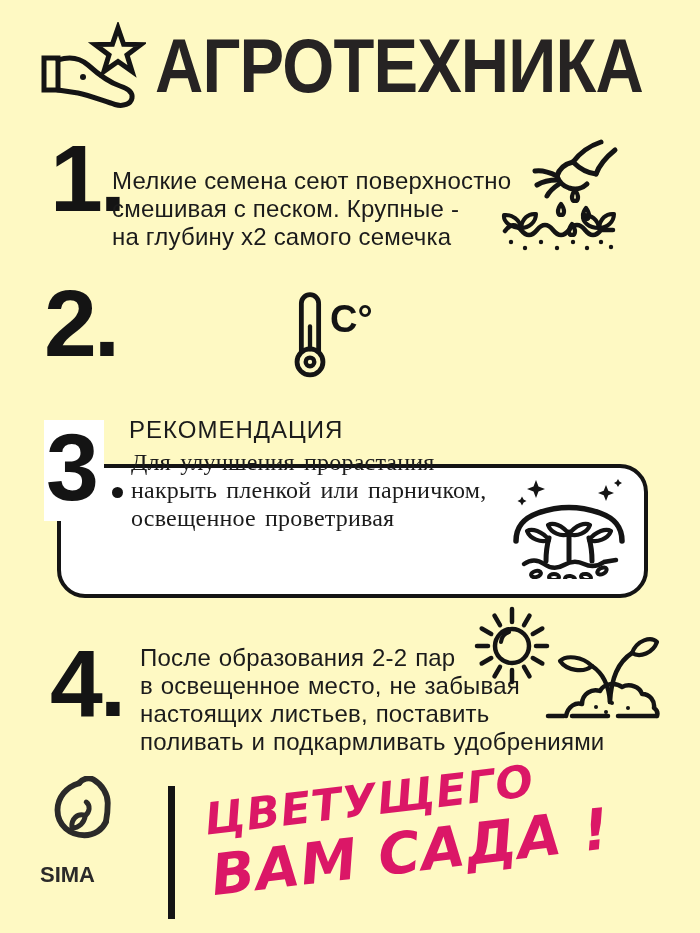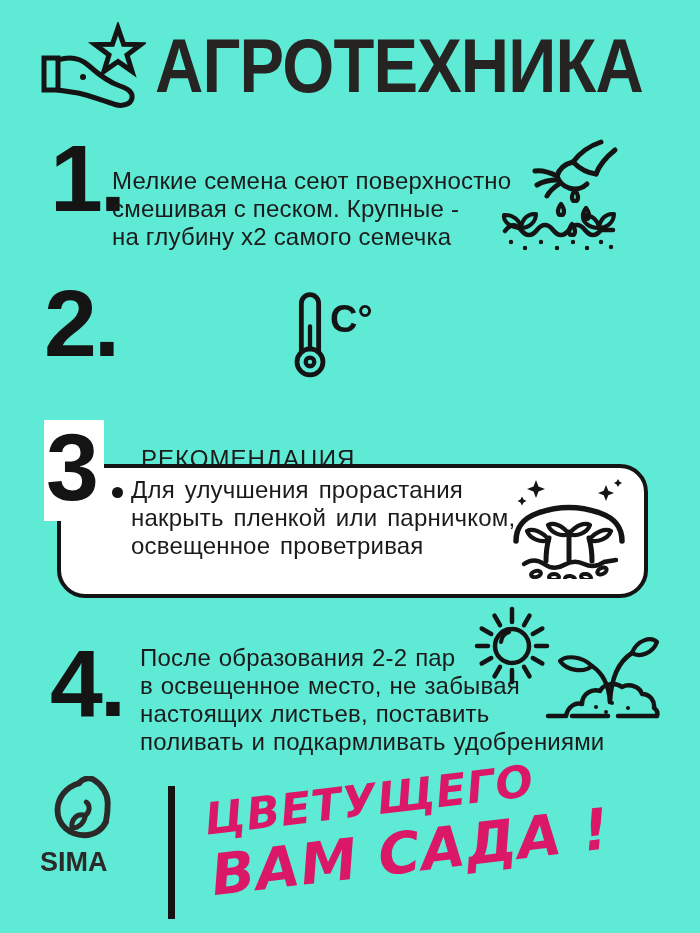--- a/index.html
+++ b/index.html
@@ -3,7 +3,7 @@
 <meta charset="utf-8">
 <style>
   html,body{margin:0;padding:0;background:#fff;}
-  .canvas{position:relative;width:700px;height:933px;background:#5eead4;
+  .canvas{position:relative;width:700px;height:933px;background:#fef9c3;
     font-family:"Liberation Sans",sans-serif;color:#1b1b1b;overflow:hidden;}
   .abs{position:absolute;}
   .title{font-size:76px;font-weight:700;line-height:80px;letter-spacing:-1px;

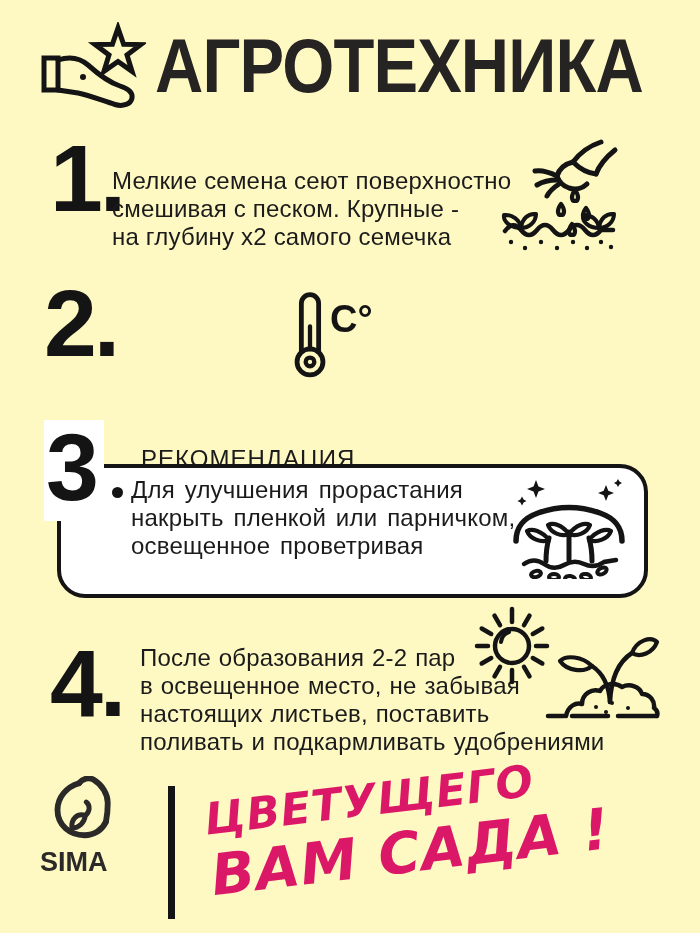--- a/index.html
+++ b/index.html
@@ -92,7 +92,7 @@
   </svg>
   <div class="abs c-label" style="left:330px;top:298px;">C°</div>
 
-  <div class="abs rec-heading" style="left:129px;top:445px;margin-left:12px;">РЕКОМЕНДАЦИЯ</div>
+  <div class="abs rec-heading" style="left:129px;top:416px;">РЕКОМЕНДАЦИЯ</div>
   <div class="abs rec-box" style="left:57px;top:464px;width:583px;height:126px;"></div>
   <div class="abs step-num num-patch" style="left:44px;top:420px;">3</div>
   <div class="abs bullet-dot" style="left:112px;top:487px;"></div>

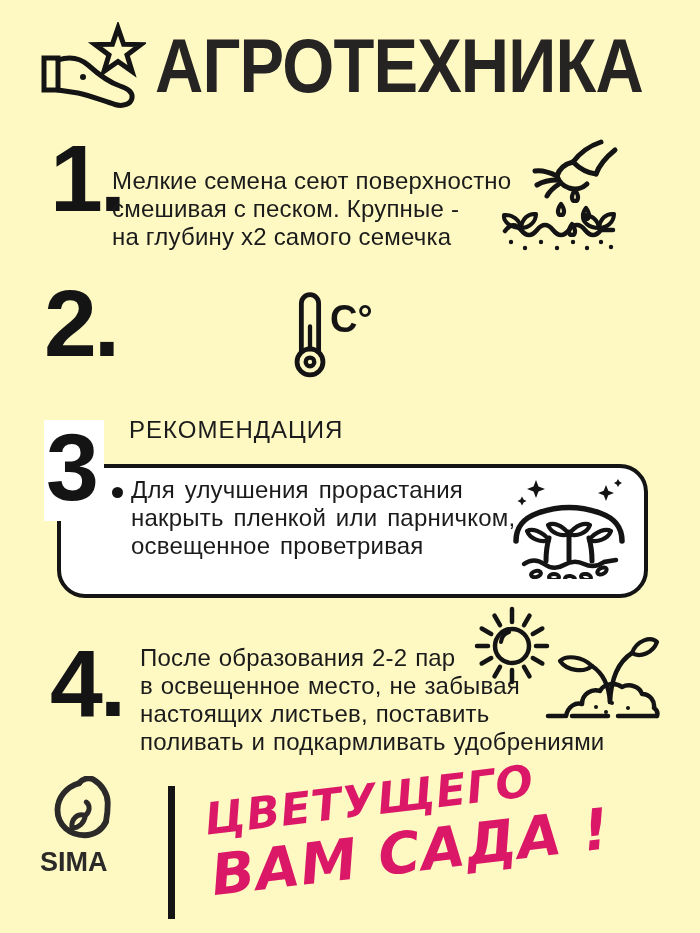--- a/index.html
+++ b/index.html
@@ -96,7 +96,7 @@
   <div class="abs rec-box" style="left:57px;top:464px;width:583px;height:126px;"></div>
   <div class="abs step-num num-patch" style="left:44px;top:420px;">3</div>
   <div class="abs bullet-dot" style="left:112px;top:487px;"></div>
-  <div class="abs body-text" style="left:131px;top:476px;word-spacing:3px;z-index:2;">
+  <div class="abs body-text" style="left:131px;top:448px;word-spacing:3px;z-index:2;font-family:Liberation Serif, serif;">
     <div>Для улучшения прорастания</div>
     <div>накрыть пленкой или парничком,</div>
     <div>освещенное проветривая</div>

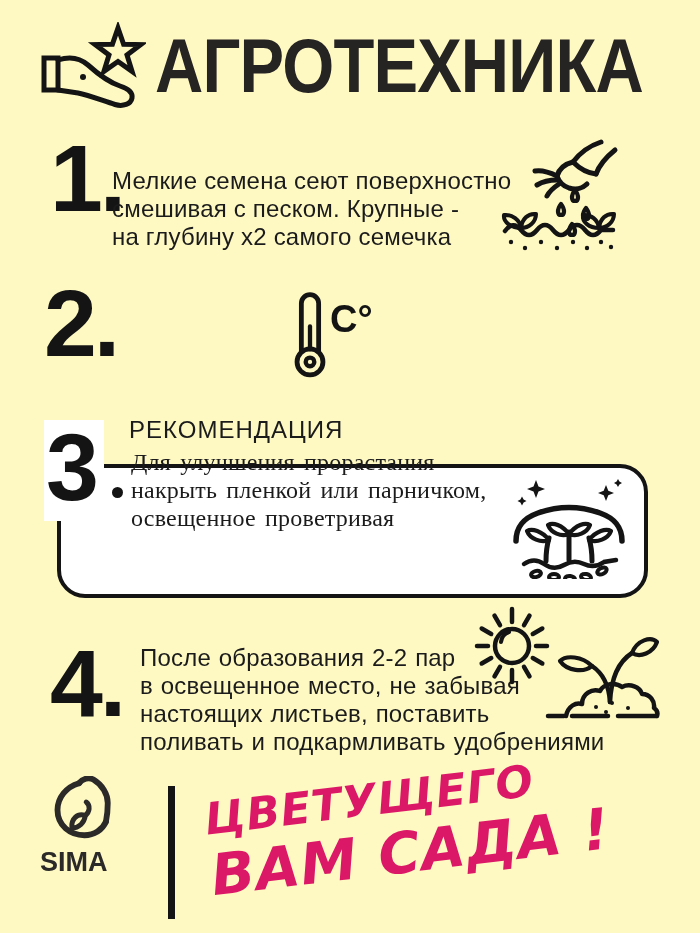--- a/index.html
+++ b/index.html
@@ -16,7 +16,7 @@
   .num-patch{background:#ffffff;z-index:3;padding:0 8px 6px 2px;}
   .bullet-dot{width:11px;height:11px;border-radius:50%;background:#141414;z-index:2;}
   .c-label{font-size:38px;font-weight:700;color:#141414;white-space:nowrap;}
-  .brand{font-size:27px;line-height:33px;font-weight:700;letter-spacing:0px;color:#2b2a29;}
+  .brand{font-size:22px;line-height:33px;font-weight:700;letter-spacing:0px;color:#2b2a29;margin-top:12px;}
   .divider{width:7px;height:133px;background:#141414;}
   .slogan{transform:rotate(-6.8deg);transform-origin:0 0;color:#db1767;
     font-family:"DejaVu Sans",sans-serif;font-style:italic;font-weight:700;white-space:nowrap;}

